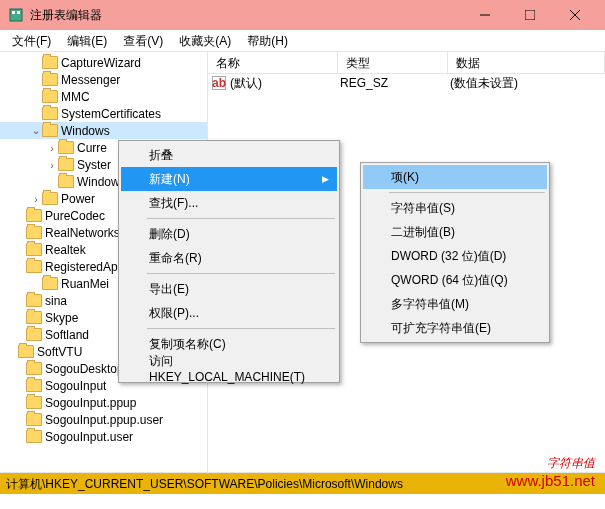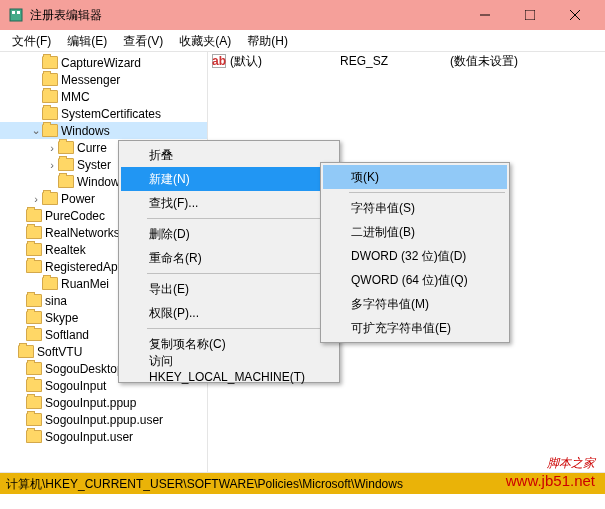--- a/index.html
+++ b/index.html
@@ -192,6 +192,11 @@
       </div>
     </div>
   <div class="list">
+    <div class="list-head">
+      <div class="col" style="width:130px">名称</div>
+      <div class="col" style="width:110px">类型</div>
+      <div class="col" style="flex:1">数据</div>
+    </div>
     <div class="list-body">
       <div class="list-row">
         <span class="val-ico">ab</span>

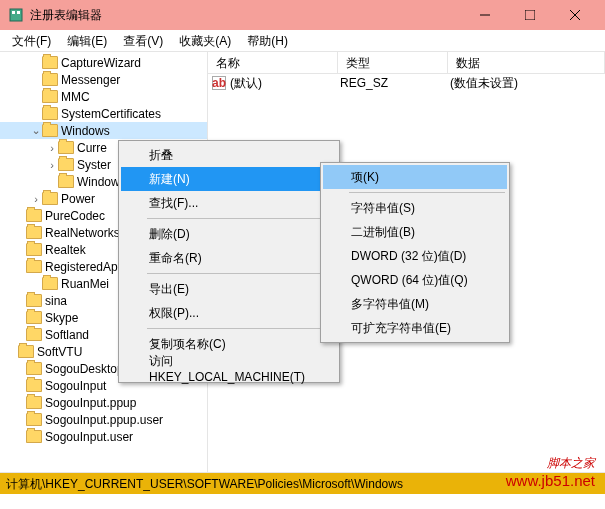--- a/index.html
+++ b/index.html
@@ -31,7 +31,7 @@
 .ctx .sep { height:1px; background:#c0c0c0; margin:3px 2px 3px 26px; }
 .ctx .arrow { position:absolute; right:8px; font-size:9px; }
 .ctx1 { left:118px; top:140px; width:222px; }
-.ctx2 { left:320px; top:162px; width:190px; }
+.ctx2 { left:360px; top:162px; width:190px; }
 .watermark { position:absolute; right:10px; bottom:20px; font-family:"KaiTi",serif; font-size:22px; color:#c00; font-style:italic; text-align:right; }
 .watermark .url { font-size:15px; color:#c00; font-style:normal;margin-left:32px; }
 </style>

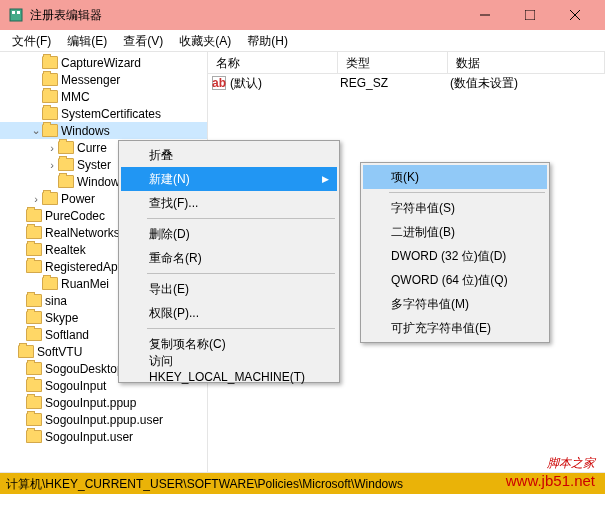--- a/index.html
+++ b/index.html
@@ -271,7 +271,7 @@
 </div>
 
 <div class="watermark">
-  <div>脚本之家</div>
+  <div>字符串值</div>
   <div class="url">www.jb51.net</div>
 </div>
 

